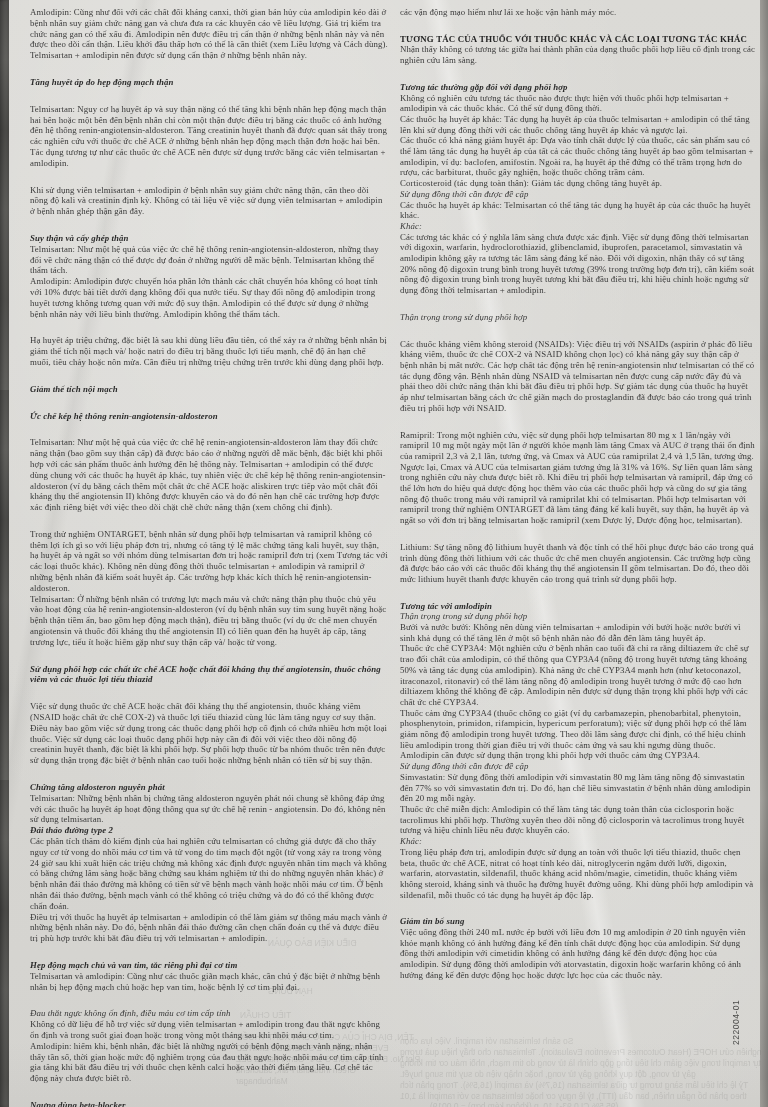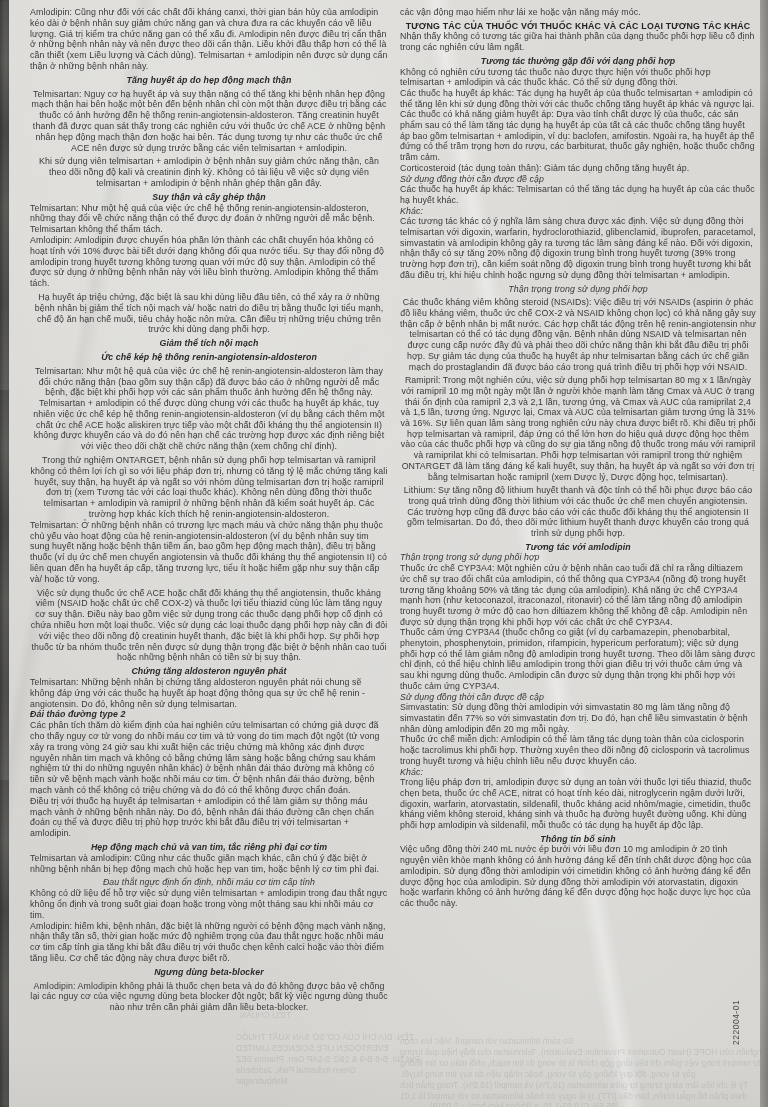--- a/index.html
+++ b/index.html
@@ -43,7 +43,7 @@
   .col{position:absolute;top:7px;font-size:8.8px;line-height:10.8px;letter-spacing:.1px;}
   .col-left{left:30px;width:358px;}
   .col-right{left:400px;width:356px;line-height:10.7px;}
-  .blk{margin:0;}
+  .blk{margin:0;font-family:Liberation Serif, serif;}
   .blk.gap{margin-top:3px;text-align:center;}
   .s-p{font-weight:400;}
   .s-h{font-weight:700;font-style:italic;color:#2a2a2a;}

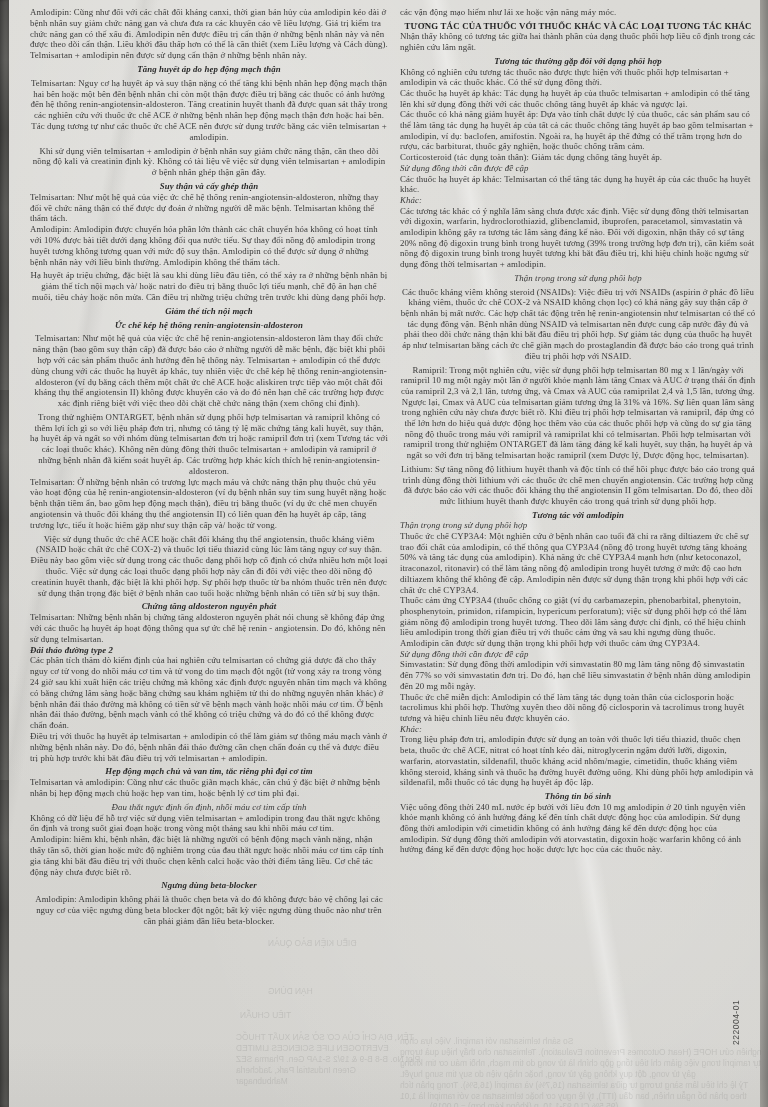--- a/index.html
+++ b/index.html
@@ -117,7 +117,7 @@
       <div class="blk s-p gap">Amlodipin: Amlodipin không phải là thuốc chẹn beta và do đó không được bảo vệ chống lại các nguy cơ của việc ngưng dùng beta blocker đột ngột; bất kỳ việc ngưng dùng thuốc nào như trên cần phải giảm dần liều beta-blocker.</div>
     </div>
   <div class="col col-right">
-      <div class="blk s-p">các vận động mạo hiểm như lái xe hoặc vận năng máy móc.</div>
+      <div class="blk s-p">các vận động mạo hiểm như lái xe hoặc vận hành máy móc.</div>
       <div class="blk s-hc gap">TƯƠNG TÁC CỦA THUỐC VỚI THUỐC KHÁC VÀ CÁC LOẠI TƯƠNG TÁC KHÁC</div>
       <div class="blk s-p">Nhận thấy không có tương tác giữa hai thành phần của dạng thuốc phối hợp liều cố định trong các nghiên cứu lâm ngất.</div>
       <div class="blk s-h gap">Tương tác thường gặp đối với dạng phối hợp</div>

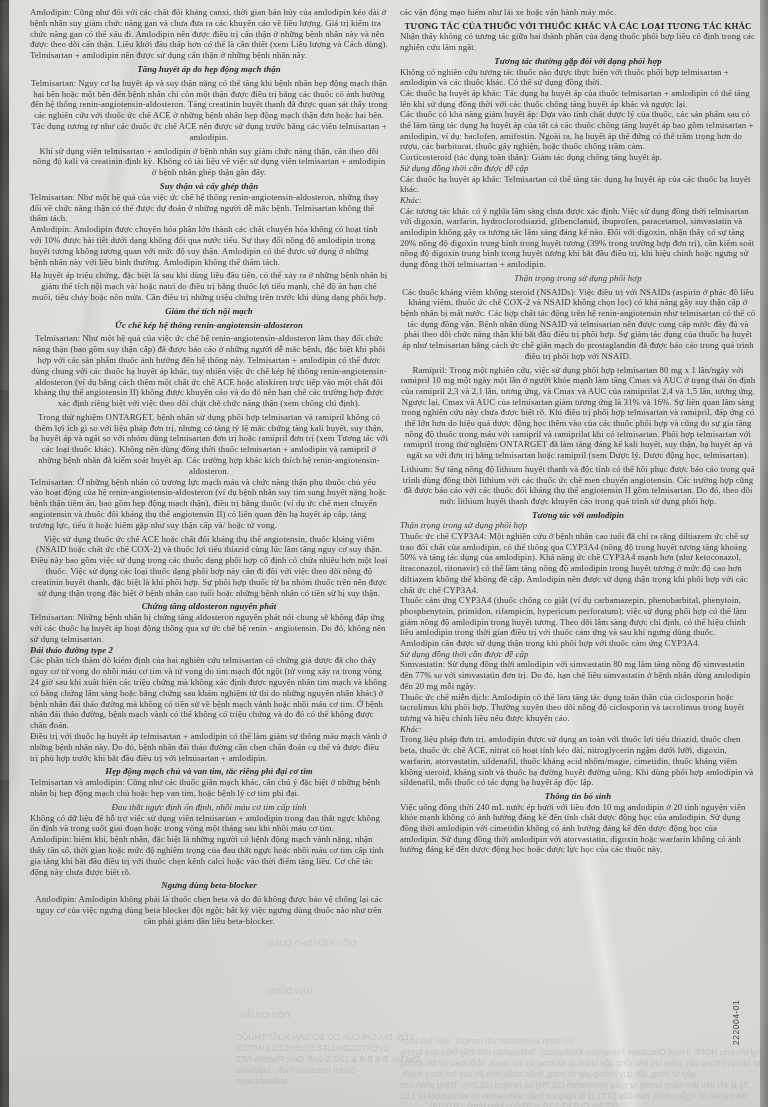--- a/index.html
+++ b/index.html
@@ -44,7 +44,7 @@
   .col-left{left:30px;width:358px;}
   .col-right{left:400px;width:356px;line-height:10.7px;}
   .blk{margin:0;font-family:Liberation Serif, serif;}
-  .blk.gap{margin-top:3px;text-align:center;}
+  .blk.gap{margin-top:16px;}
   .s-p{font-weight:400;}
   .s-h{font-weight:700;font-style:italic;color:#2a2a2a;}
   .s-hc{font-weight:700;color:#242424;letter-spacing:.2px;}

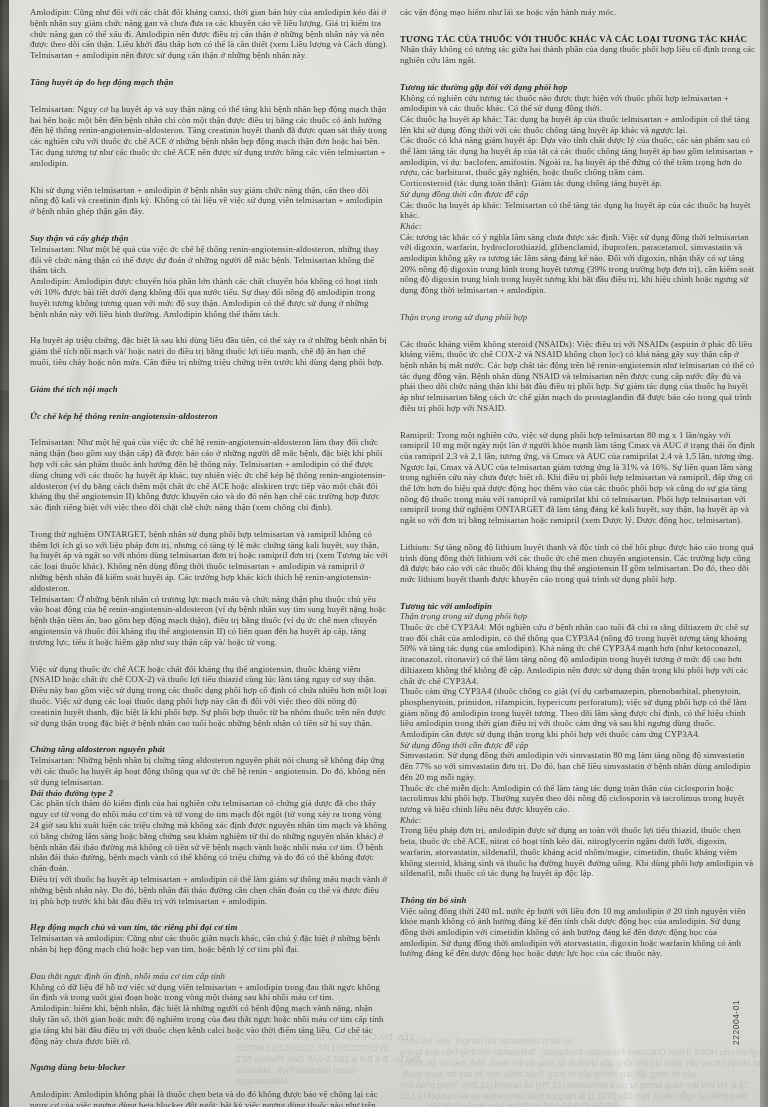--- a/index.html
+++ b/index.html
@@ -119,7 +119,7 @@
   <div class="col col-right">
       <div class="blk s-p">các vận động mạo hiểm như lái xe hoặc vận hành máy móc.</div>
       <div class="blk s-hc gap">TƯƠNG TÁC CỦA THUỐC VỚI THUỐC KHÁC VÀ CÁC LOẠI TƯƠNG TÁC KHÁC</div>
-      <div class="blk s-p">Nhận thấy không có tương tác giữa hai thành phần của dạng thuốc phối hợp liều cố định trong các nghiên cứu lâm ngất.</div>
+      <div class="blk s-p">Nhận thấy không có tương tác giữa hai thành phần của dạng thuốc phối hợp liều cố định trong các nghiên cứu lâm sàng.</div>
       <div class="blk s-h gap">Tương tác thường gặp đối với dạng phối hợp</div>
       <div class="blk s-p">Không có nghiên cứu tương tác thuốc nào được thực hiện với thuốc phối hợp telmisartan + amlodipin và các thuốc khác. Có thể sử dụng đồng thời.</div>
       <div class="blk s-p">Các thuốc hạ huyết áp khác: Tác dụng hạ huyết áp của thuốc telmisartan + amlodipin có thể tăng lên khi sử dụng đồng thời với các thuốc chống tăng huyết áp khác và ngược lại.</div>

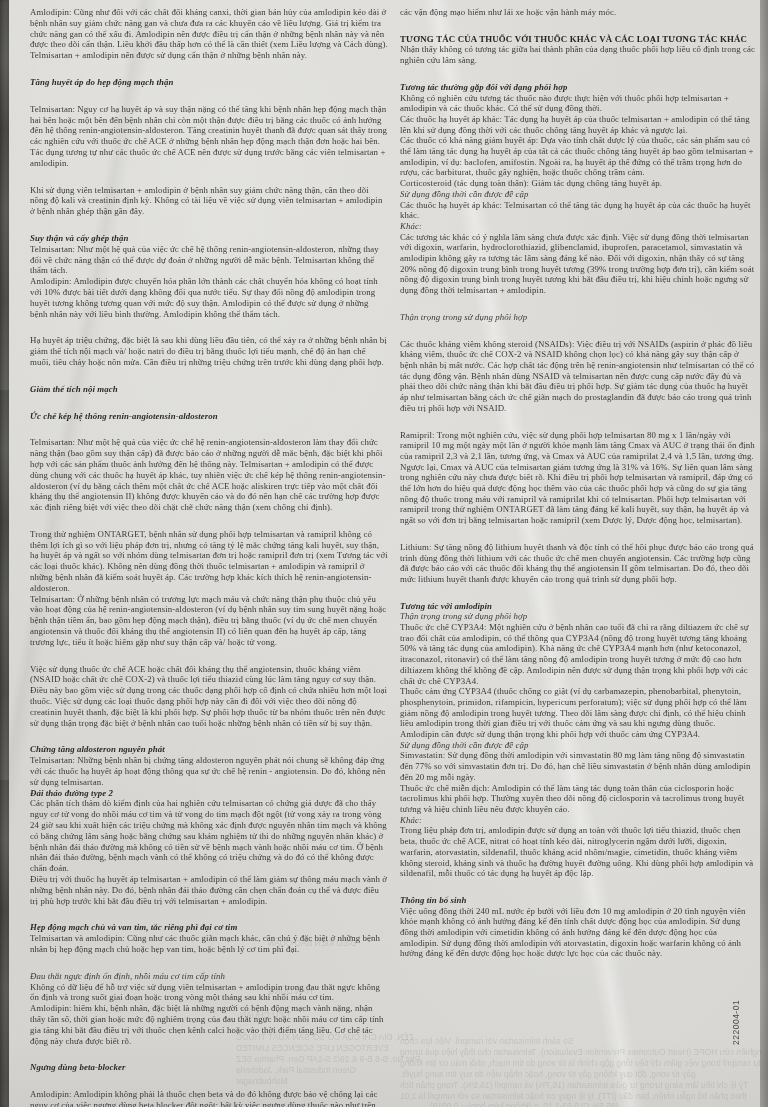--- a/index.html
+++ b/index.html
@@ -135,6 +135,7 @@
       <div class="blk s-p gap">Lithium: Sự tăng nồng độ lithium huyết thanh và độc tính có thể hồi phục được báo cáo trong quá trình dùng đồng thời lithium với các thuốc ức chế men chuyển angiotensin. Các trường hợp cũng đã được báo cáo với các thuốc đối kháng thụ thể angiotensin II gồm telmisartan. Do đó, theo dõi mức lithium huyết thanh được khuyến cáo trong quá trình sử dụng phối hợp.</div>
       <div class="blk s-h gap">Tương tác với amlodipin</div>
       <div class="blk s-i">Thận trọng trong sử dụng phối hợp</div>
+      <div class="blk s-p">Bưởi và nước bưởi: Không nên dùng viên telmisartan + amlodipin với bưởi hoặc nước bưởi vì sinh khả dụng có thể tăng lên ở một số bệnh nhân nào đó dẫn đến làm tăng huyết áp.</div>
       <div class="blk s-p">Thuốc ức chế CYP3A4: Một nghiên cứu ở bệnh nhân cao tuổi đã chỉ ra rằng diltiazem ức chế sự trao đổi chất của amlodipin, có thể thông qua CYP3A4 (nồng độ trong huyết tương tăng khoảng 50% và tăng tác dụng của amlodipin). Khả năng ức chế CYP3A4 mạnh hơn (như ketoconazol, itraconazol, ritonavir) có thể làm tăng nồng độ amlodipin trong huyết tương ở mức độ cao hơn diltiazem không thể không đề cập. Amlodipin nên được sử dụng thận trọng khi phối hợp với các chất ức chế CYP3A4.</div>
       <div class="blk s-p">Thuốc cảm ứng CYP3A4 (thuốc chống co giật (ví dụ carbamazepin, phenobarbital, phenytoin, phosphenytoin, primidon, rifampicin, hypericum perforatum); việc sử dụng phối hợp có thể làm giảm nồng độ amlodipin trong huyết tương. Theo dõi lâm sàng được chỉ định, có thể hiệu chỉnh liều amlodipin trong thời gian điều trị với thuốc cảm ứng và sau khi ngưng dùng thuốc. Amlodipin cần được sử dụng thận trọng khi phối hợp với thuốc cảm ứng CYP3A4.</div>
       <div class="blk s-i">Sử dụng đồng thời cần được đề cập</div>

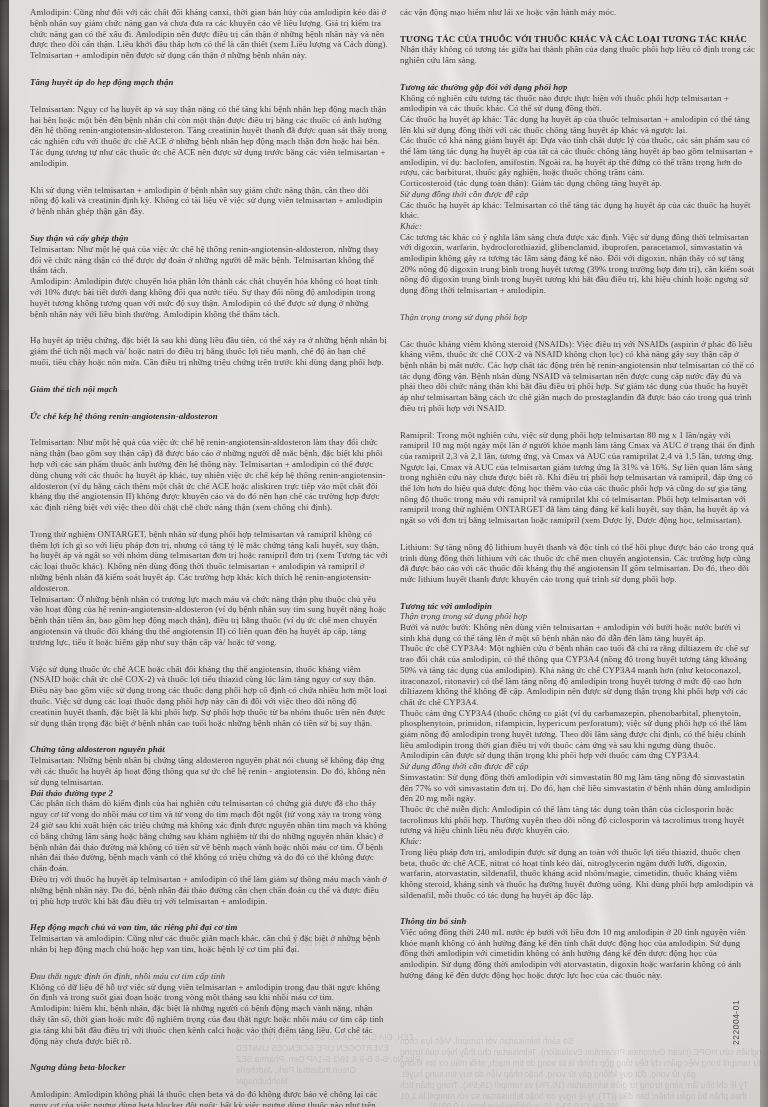--- a/index.html
+++ b/index.html
@@ -102,6 +102,7 @@
       <div class="blk s-p gap">Telmisartan: Như một hệ quả của việc ức chế hệ renin-angiotensin-aldosteron làm thay đổi chức năng thận (bao gồm suy thận cấp) đã được báo cáo ở những người dễ mắc bệnh, đặc biệt khi phối hợp với các sản phẩm thuốc ảnh hưởng đến hệ thống này. Telmisartan + amlodipin có thể được dùng chung với các thuốc hạ huyết áp khác, tuy nhiên việc ức chế kép hệ thống renin-angiotensin-aldosteron (ví dụ bằng cách thêm một chất ức chế ACE hoặc aliskiren trực tiếp vào một chất đối kháng thụ thể angiotensin II) không được khuyến cáo và do đó nên hạn chế các trường hợp được xác định riêng biệt với việc theo dõi chặt chẽ chức năng thận (xem chống chỉ định).</div>
       <div class="blk s-p gap">Trong thử nghiệm ONTARGET, bệnh nhân sử dụng phối hợp telmisartan và ramipril không có thêm lợi ích gì so với liệu pháp đơn trị, nhưng có tăng tỷ lệ mắc chứng tăng kali huyết, suy thận, hạ huyết áp và ngất so với nhóm dùng telmisartan đơn trị hoặc ramipril đơn trị (xem Tương tác với các loại thuốc khác). Không nên dùng đồng thời thuốc telmisartan + amlodipin và ramipril ở những bệnh nhân đã kiểm soát huyết áp. Các trường hợp khác kích thích hệ renin-angiotensin-aldosteron.</div>
       <div class="blk s-p">Telmisartan: Ở những bệnh nhân có trương lực mạch máu và chức năng thận phụ thuộc chủ yếu vào hoạt động của hệ renin-angiotensin-aldosteron (ví dụ bệnh nhân suy tim sung huyết nặng hoặc bệnh thận tiềm ẩn, bao gồm hẹp động mạch thận), điều trị bằng thuốc (ví dụ ức chế men chuyển angiotensin và thuốc đối kháng thụ thể angiotensin II) có liên quan đến hạ huyết áp cấp, tăng trương lực, tiểu ít hoặc hiếm gặp như suy thận cấp và/ hoặc tử vong.</div>
+      <div class="blk s-h gap">Sử dụng phối hợp các chất ức chế ACE hoặc chất đối kháng thụ thể angiotensin, thuốc chống viêm và các thuốc lợi tiểu thiazid</div>
       <div class="blk s-p gap">Việc sử dụng thuốc ức chế ACE hoặc chất đối kháng thụ thể angiotensin, thuốc kháng viêm (NSAID hoặc chất ức chế COX-2) và thuốc lợi tiểu thiazid cùng lúc làm tăng nguy cơ suy thận. Điều này bao gồm việc sử dụng trong các thuốc dạng phối hợp cố định có chứa nhiều hơn một loại thuốc. Việc sử dụng các loại thuốc dạng phối hợp này cần đi đôi với việc theo dõi nồng độ creatinin huyết thanh, đặc biệt là khi phối hợp. Sự phối hợp thuốc từ ba nhóm thuốc trên nên được sử dụng thận trọng đặc biệt ở bệnh nhân cao tuổi hoặc những bệnh nhân có tiền sử bị suy thận.</div>
       <div class="blk s-h gap">Chứng tăng aldosteron nguyên phát</div>
       <div class="blk s-p">Telmisartan: Những bệnh nhân bị chứng tăng aldosteron nguyên phát nói chung sẽ không đáp ứng với các thuốc hạ huyết áp hoạt động thông qua sự ức chế hệ renin - angiotensin. Do đó, không nên sử dụng telmisartan.</div>

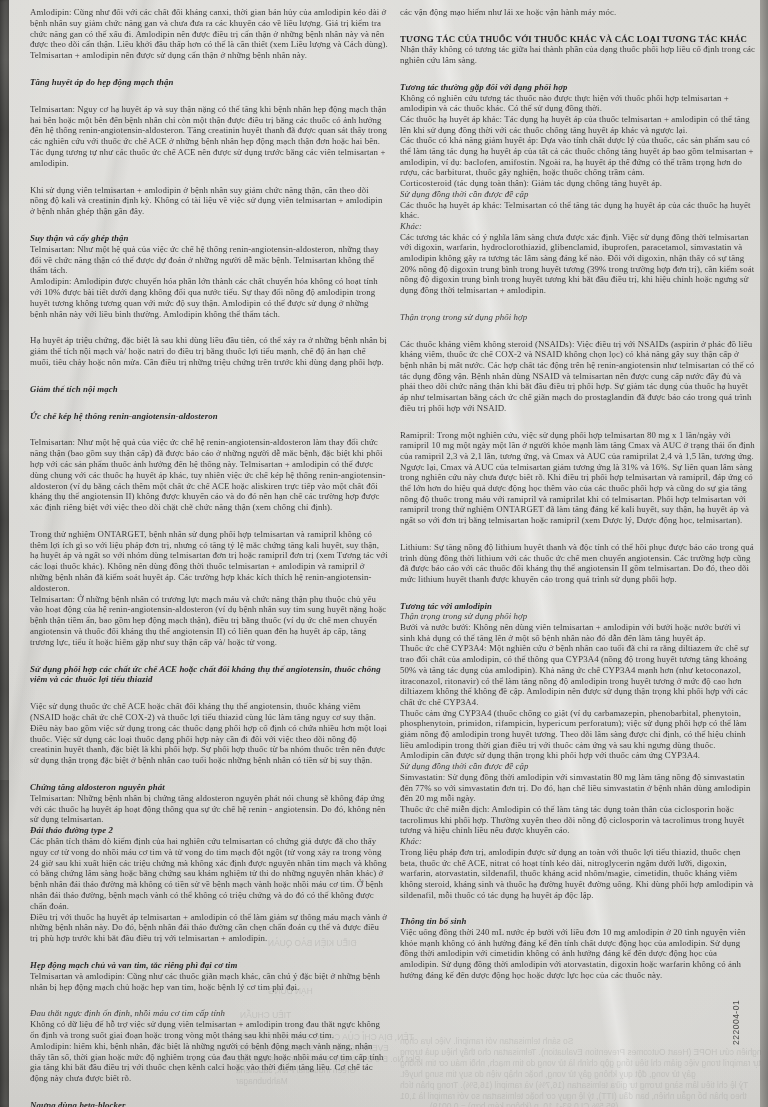--- a/index.html
+++ b/index.html
@@ -144,7 +144,7 @@
       <div class="blk s-p">Thuốc ức chế miễn dịch: Amlodipin có thể làm tăng tác dụng toàn thân của ciclosporin hoặc tacrolimus khi phối hợp. Thường xuyên theo dõi nồng độ ciclosporin và tacrolimus trong huyết tương và hiệu chỉnh liều nếu được khuyến cáo.</div>
       <div class="blk s-i">Khác:</div>
       <div class="blk s-p">Trong liệu pháp đơn trị, amlodipin được sử dụng an toàn với thuốc lợi tiểu thiazid, thuốc chẹn beta, thuốc ức chế ACE, nitrat có hoạt tính kéo dài, nitroglycerin ngậm dưới lưỡi, digoxin, warfarin, atorvastatin, sildenafil, thuốc kháng acid nhôm/magie, cimetidin, thuốc kháng viêm không steroid, kháng sinh và thuốc hạ đường huyết đường uống. Khi dùng phối hợp amlodipin và sildenafil, mỗi thuốc có tác dụng hạ huyết áp độc lập.</div>
-      <div class="blk s-h gap">Thông tin bổ sinh</div>
+      <div class="blk s-h gap">Giảm tin bổ sung</div>
       <div class="blk s-p">Việc uống đồng thời 240 mL nước ép bưởi với liều đơn 10 mg amlodipin ở 20 tình nguyện viên khỏe mạnh không có ảnh hưởng đáng kể đến tính chất dược động học của amlodipin. Sử dụng đồng thời amlodipin với cimetidin không có ảnh hưởng đáng kể đến dược động học của amlodipin. Sử dụng đồng thời amlodipin với atorvastatin, digoxin hoặc warfarin không có ảnh hưởng đáng kể đến dược động học hoặc dược lực học của các thuốc này.</div>
     </div>
 

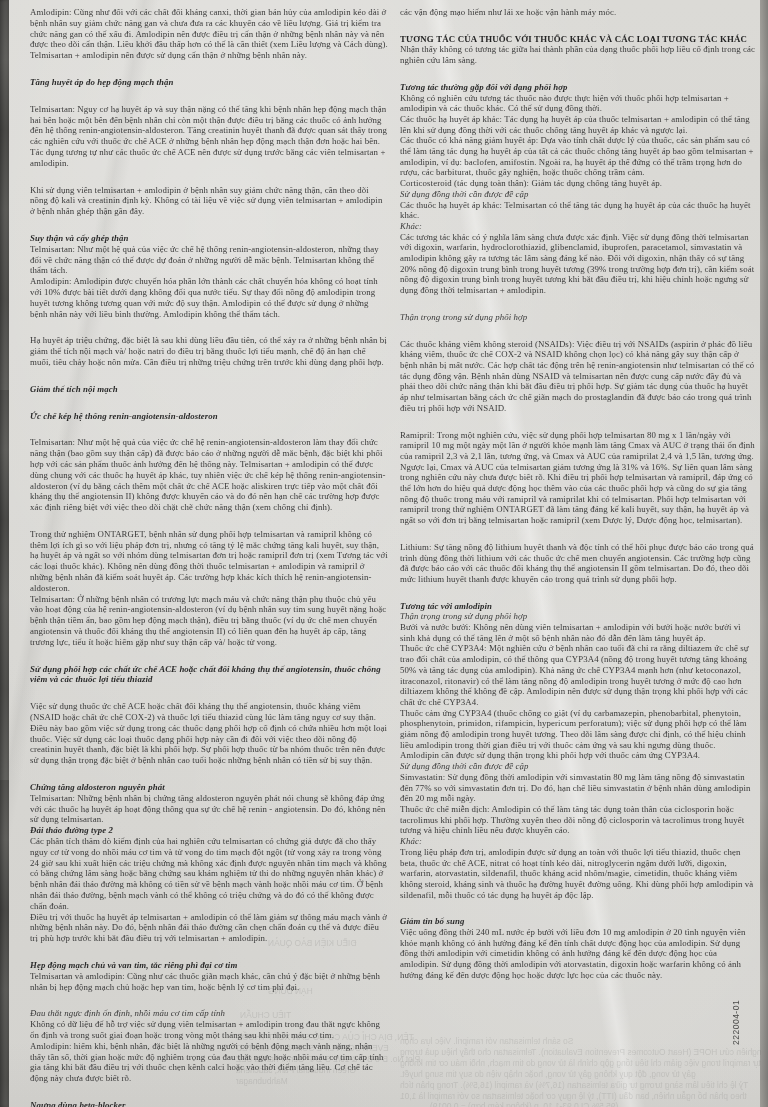--- a/index.html
+++ b/index.html
@@ -111,7 +111,7 @@
       <div class="blk s-p">Điều trị với thuốc hạ huyết áp telmisartan + amlodipin có thể làm giảm sự thông máu mạch vành ở những bệnh nhân này. Do đó, bệnh nhân đái tháo đường cần chẹn chẩn đoán cụ thể và được điều trị phù hợp trước khi bắt đầu điều trị với telmisartan + amlodipin.</div>
       <div class="blk s-h gap">Hẹp động mạch chủ và van tim, tắc riêng phì đại cơ tim</div>
       <div class="blk s-p">Telmisartan và amlodipin: Cũng như các thuốc giãn mạch khác, cần chú ý đặc biệt ở những bệnh nhân bị hẹp động mạch chủ hoặc hẹp van tim, hoặc bệnh lý cơ tim phì đại.</div>
-      <div class="blk s-i gap">Đau thắt ngực định ổn định, nhồi máu cơ tim cấp tính</div>
+      <div class="blk s-i gap">Đau thắt ngực không ổn định, điều máu cơ tim cấp tính</div>
       <div class="blk s-p">Không có dữ liệu để hỗ trợ việc sử dụng viên telmisartan + amlodipin trong đau thắt ngực không ổn định và trong suốt giai đoạn hoặc trong vòng một tháng sau khi nhồi máu cơ tim.</div>
       <div class="blk s-p">Amlodipin: hiếm khi, bệnh nhân, đặc biệt là những người có bệnh động mạch vành nặng, nhận thấy tần số, thời gian hoặc mức độ nghiêm trọng của đau thắt ngực hoặc nhồi máu cơ tim cấp tính gia tăng khi bắt đầu điều trị với thuốc chẹn kênh calci hoặc vào thời điểm tăng liều. Cơ chế tác động này chưa được biết rõ.</div>
       <div class="blk s-h gap">Ngưng dùng beta-blocker</div>

